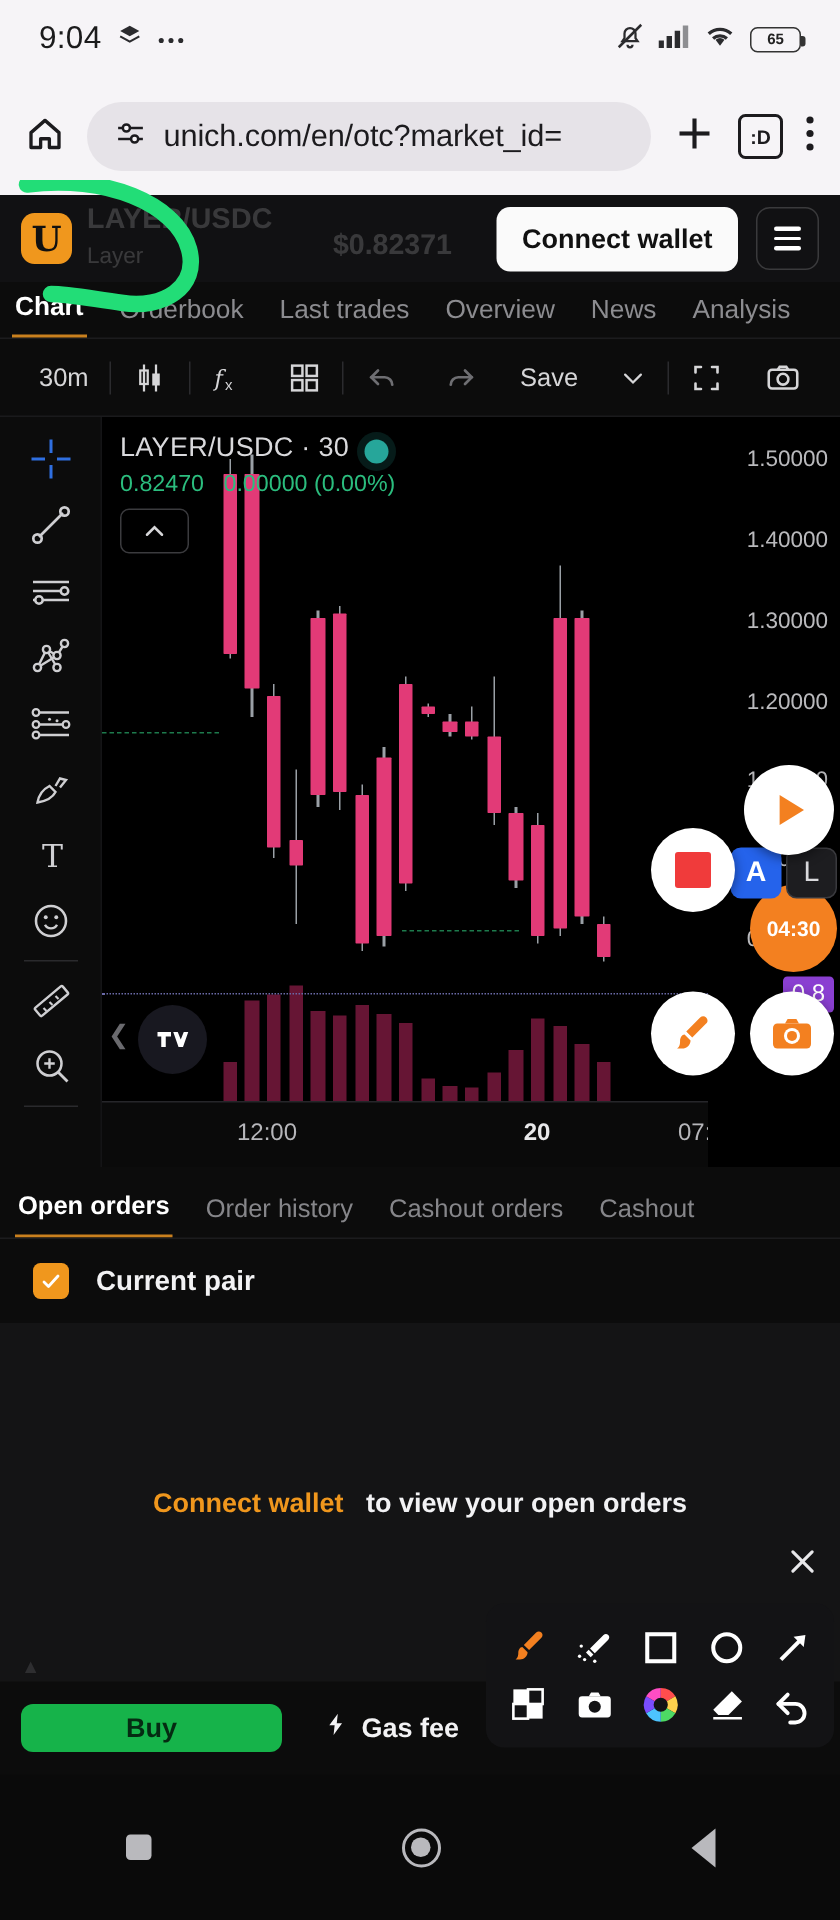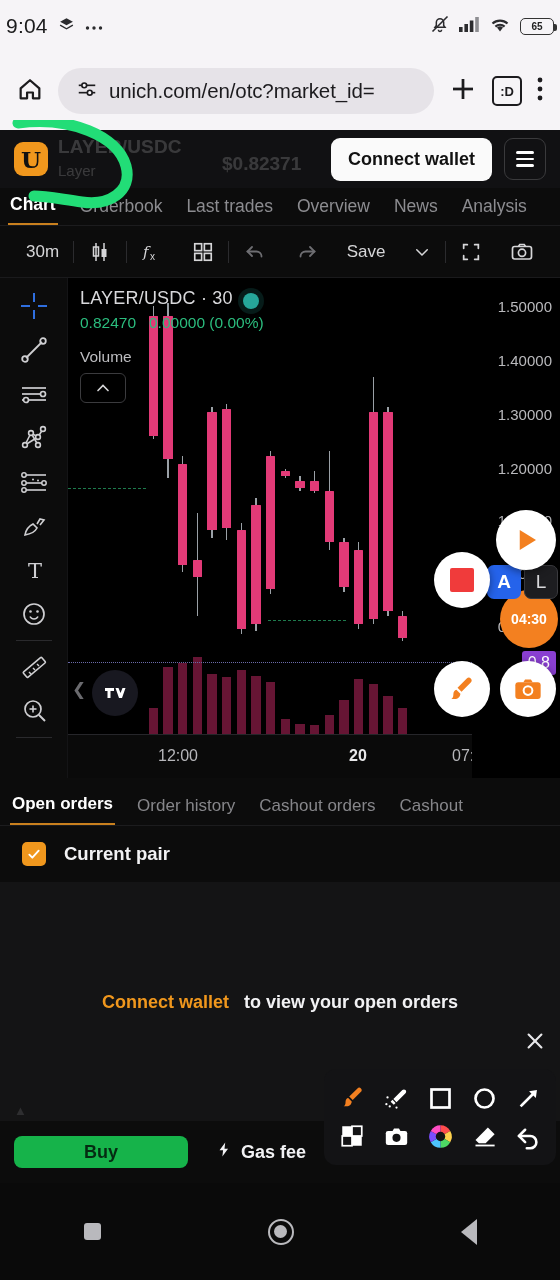--- a/index.html
+++ b/index.html
@@ -13,7 +13,7 @@
   
   .statusbar{
     height:52px; background:#f6f4f7; display:flex; align-items:center;
-    justify-content:space-between; padding:0 6px;
+    justify-content:space-between; padding:0 26px;
   }
   .sb-left{ display:flex; align-items:center; gap:10px; }
   .sb-time{ font-size:21px; color:#1b1b1c; font-weight:400; letter-spacing:.2px;}

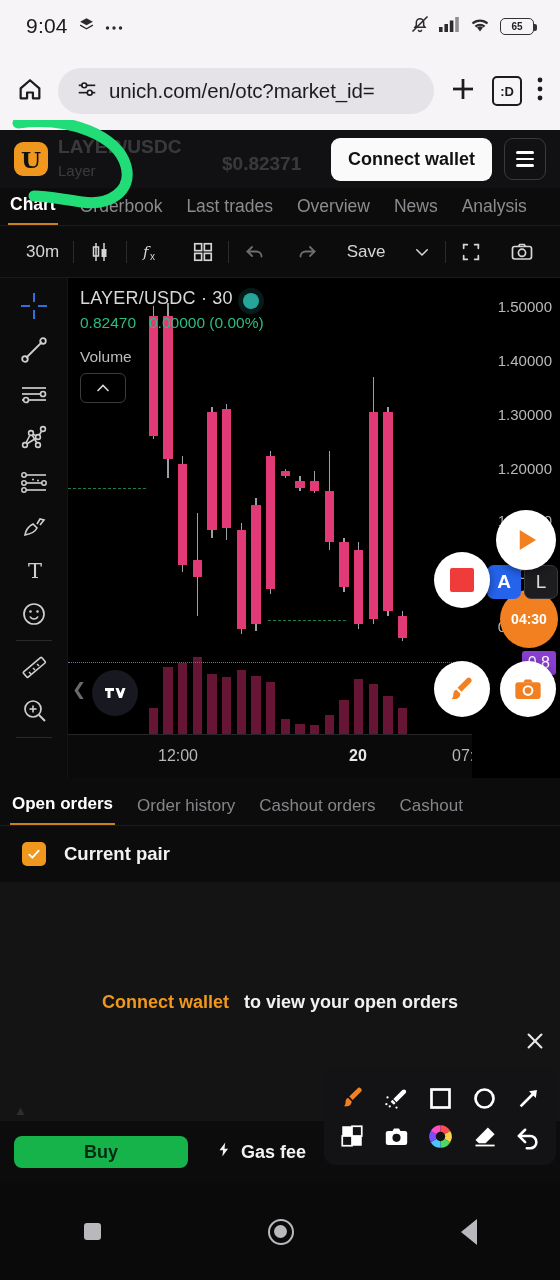--- a/index.html
+++ b/index.html
@@ -535,7 +535,6 @@
           <span>&nbsp;</span>
           <span>0.00000 (0.00%)</span>
         </div>
-        <div class="l3">Volume</div>
         <div class="volbtn">
           <svg width="20" height="20" viewBox="0 0 24 24">
               <path d="M6 15l6-6 6 6" fill="none" stroke="#d6d6d8" stroke-width="2" stroke-linecap="round"></path>

